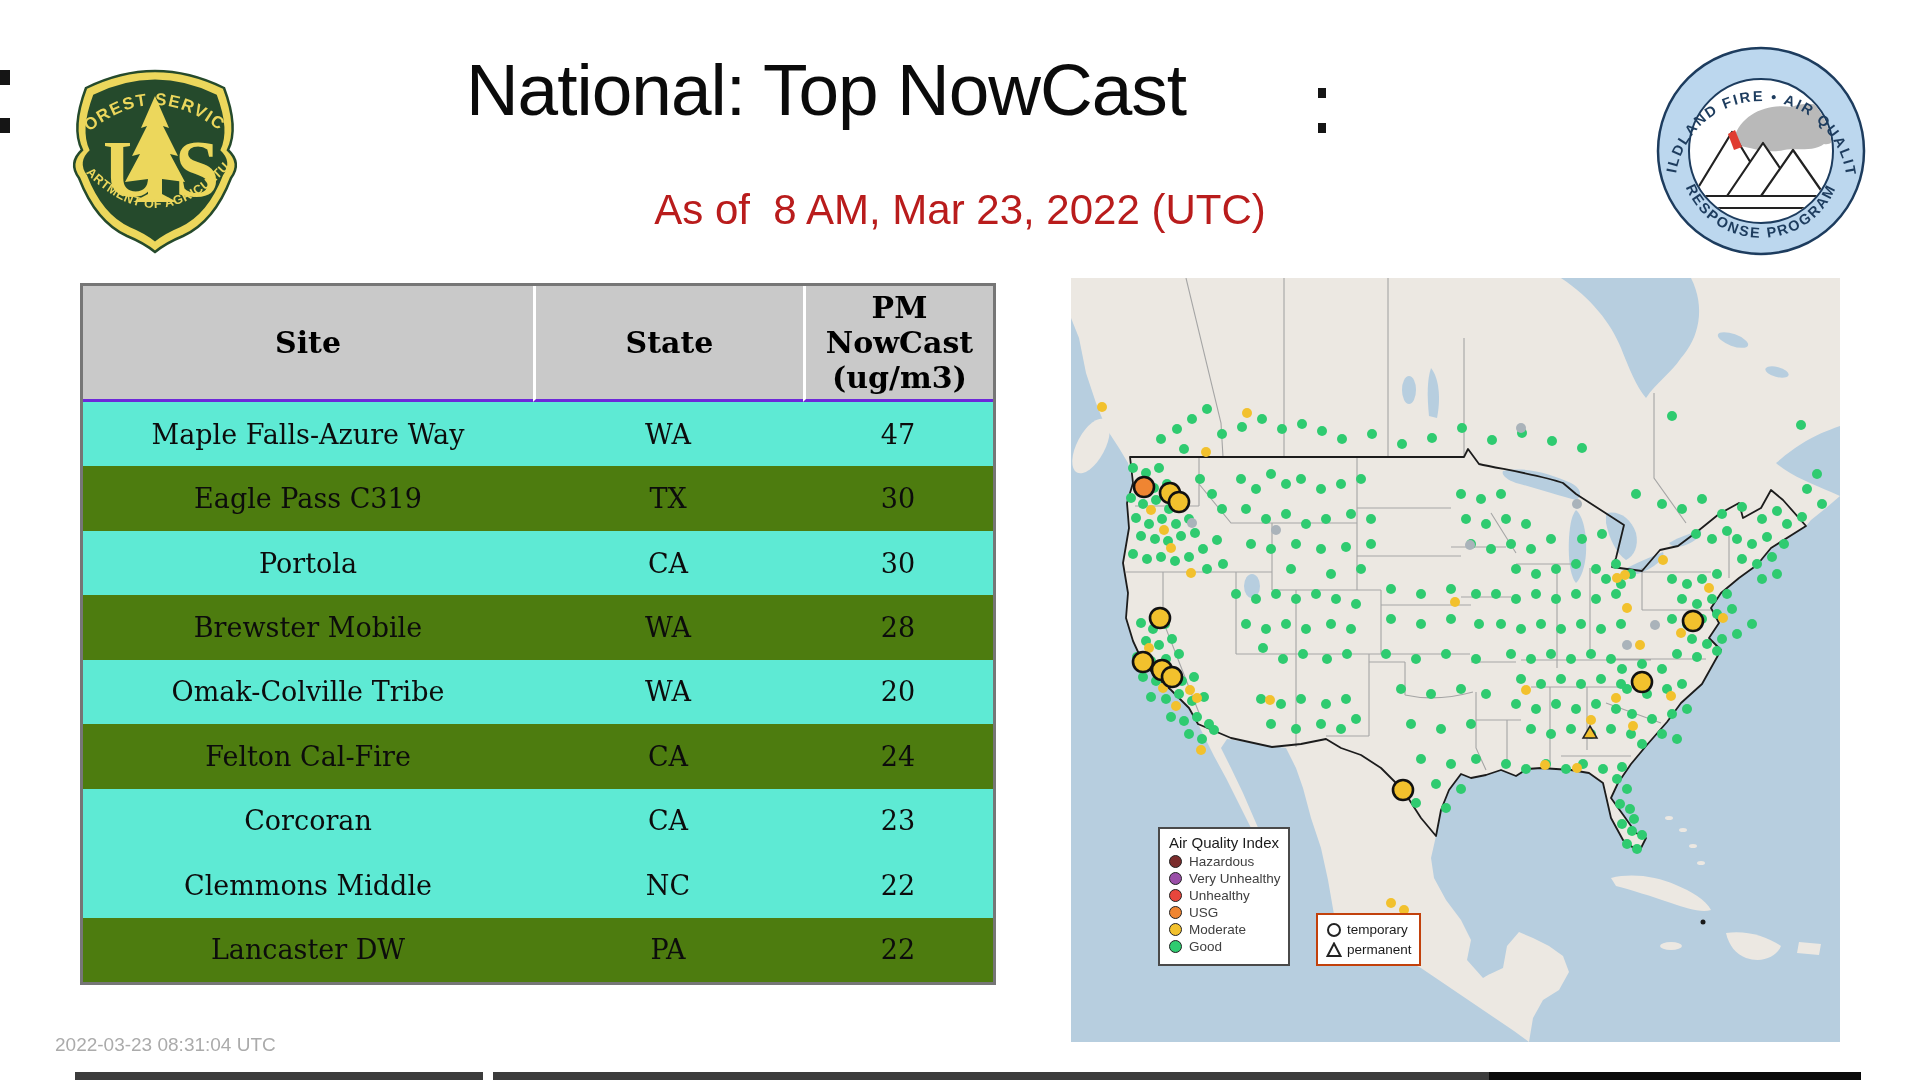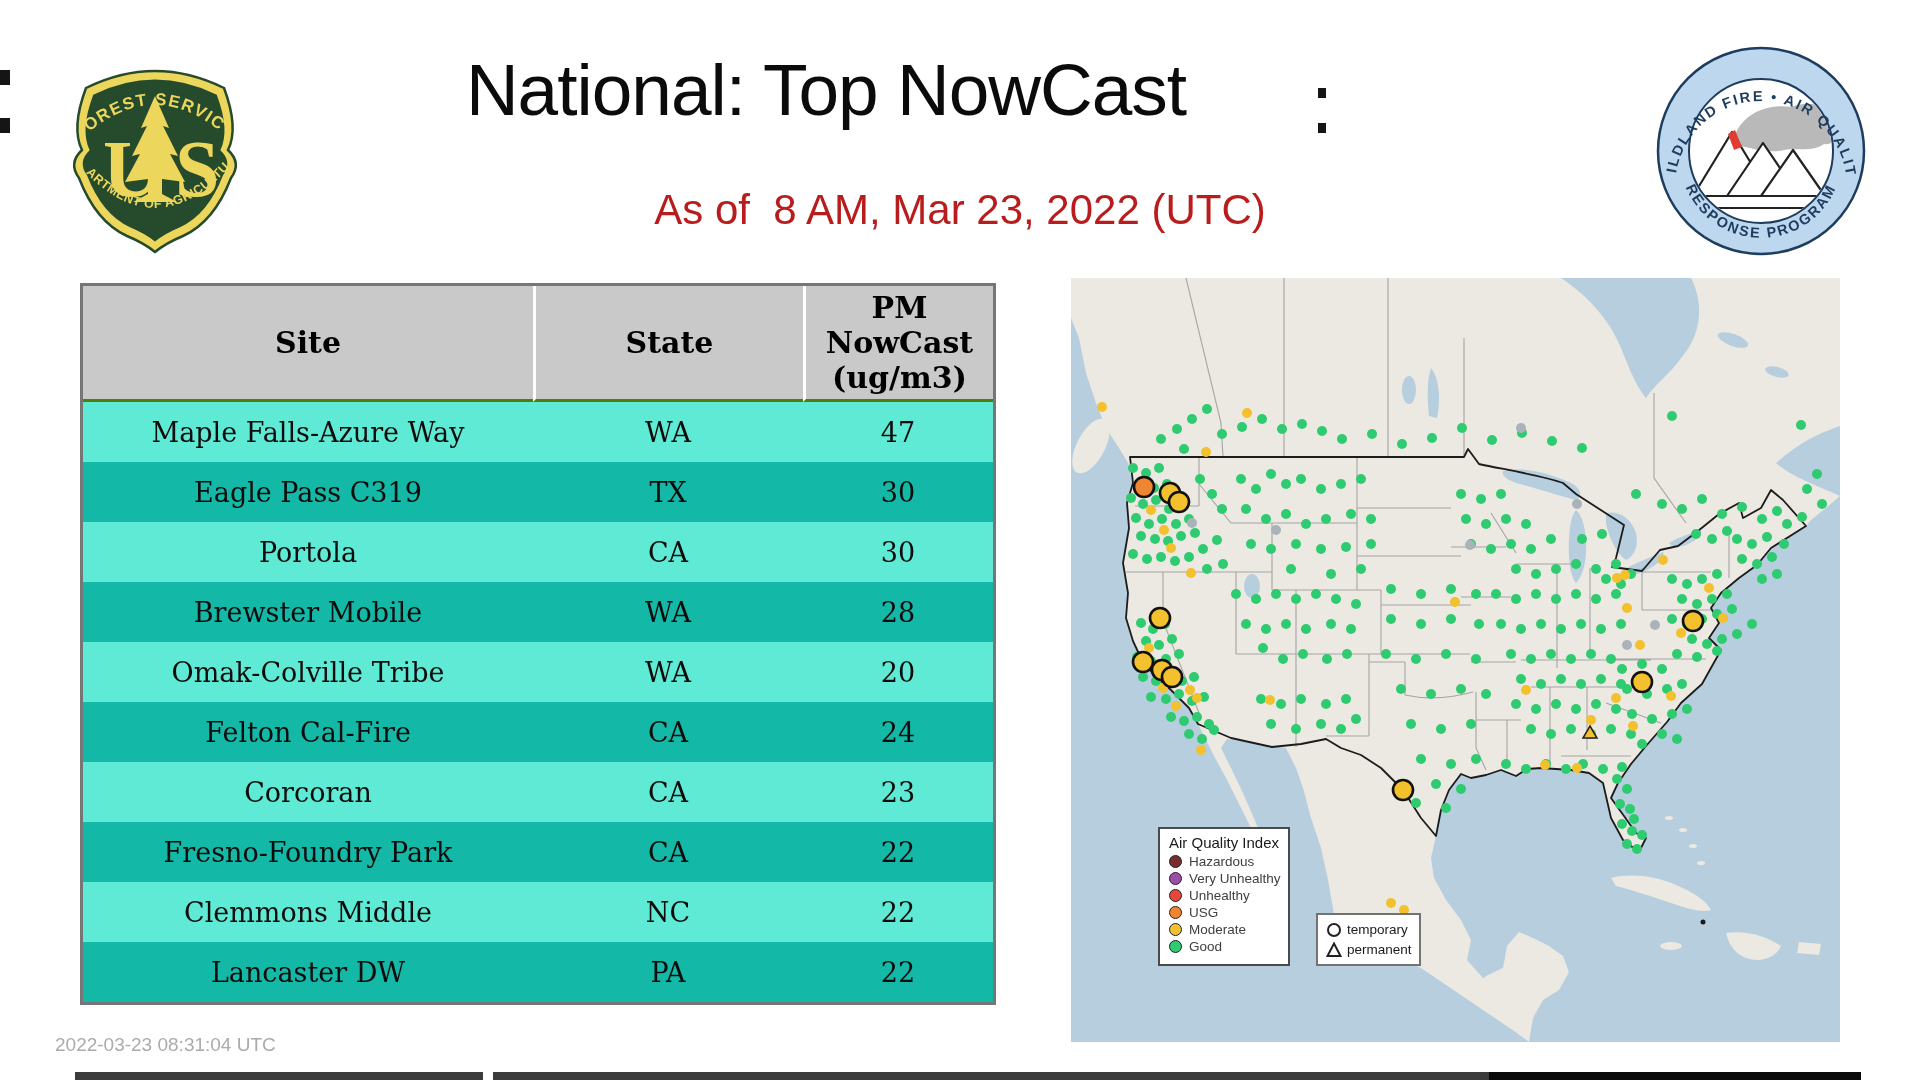--- a/index.html
+++ b/index.html
@@ -18,7 +18,7 @@
         border:3px solid #767676;font-family:"DejaVu Serif","Liberation Serif",serif;}
   table.now th{background:#c9c9c9;font-size:30px;font-weight:bold;color:#000;
         height:111px;vertical-align:middle;text-align:center;line-height:35px;
-        border-bottom:3px solid #4d7c0f;white-space:pre-line;}
+        border-bottom:3px solid #6d28d9;white-space:pre-line;}
   table.now th + th{border-left:3px solid #ffffff;}
   table.now td{font-size:27px;color:#0c0c0c;text-align:center;vertical-align:middle;
         height:58px;}

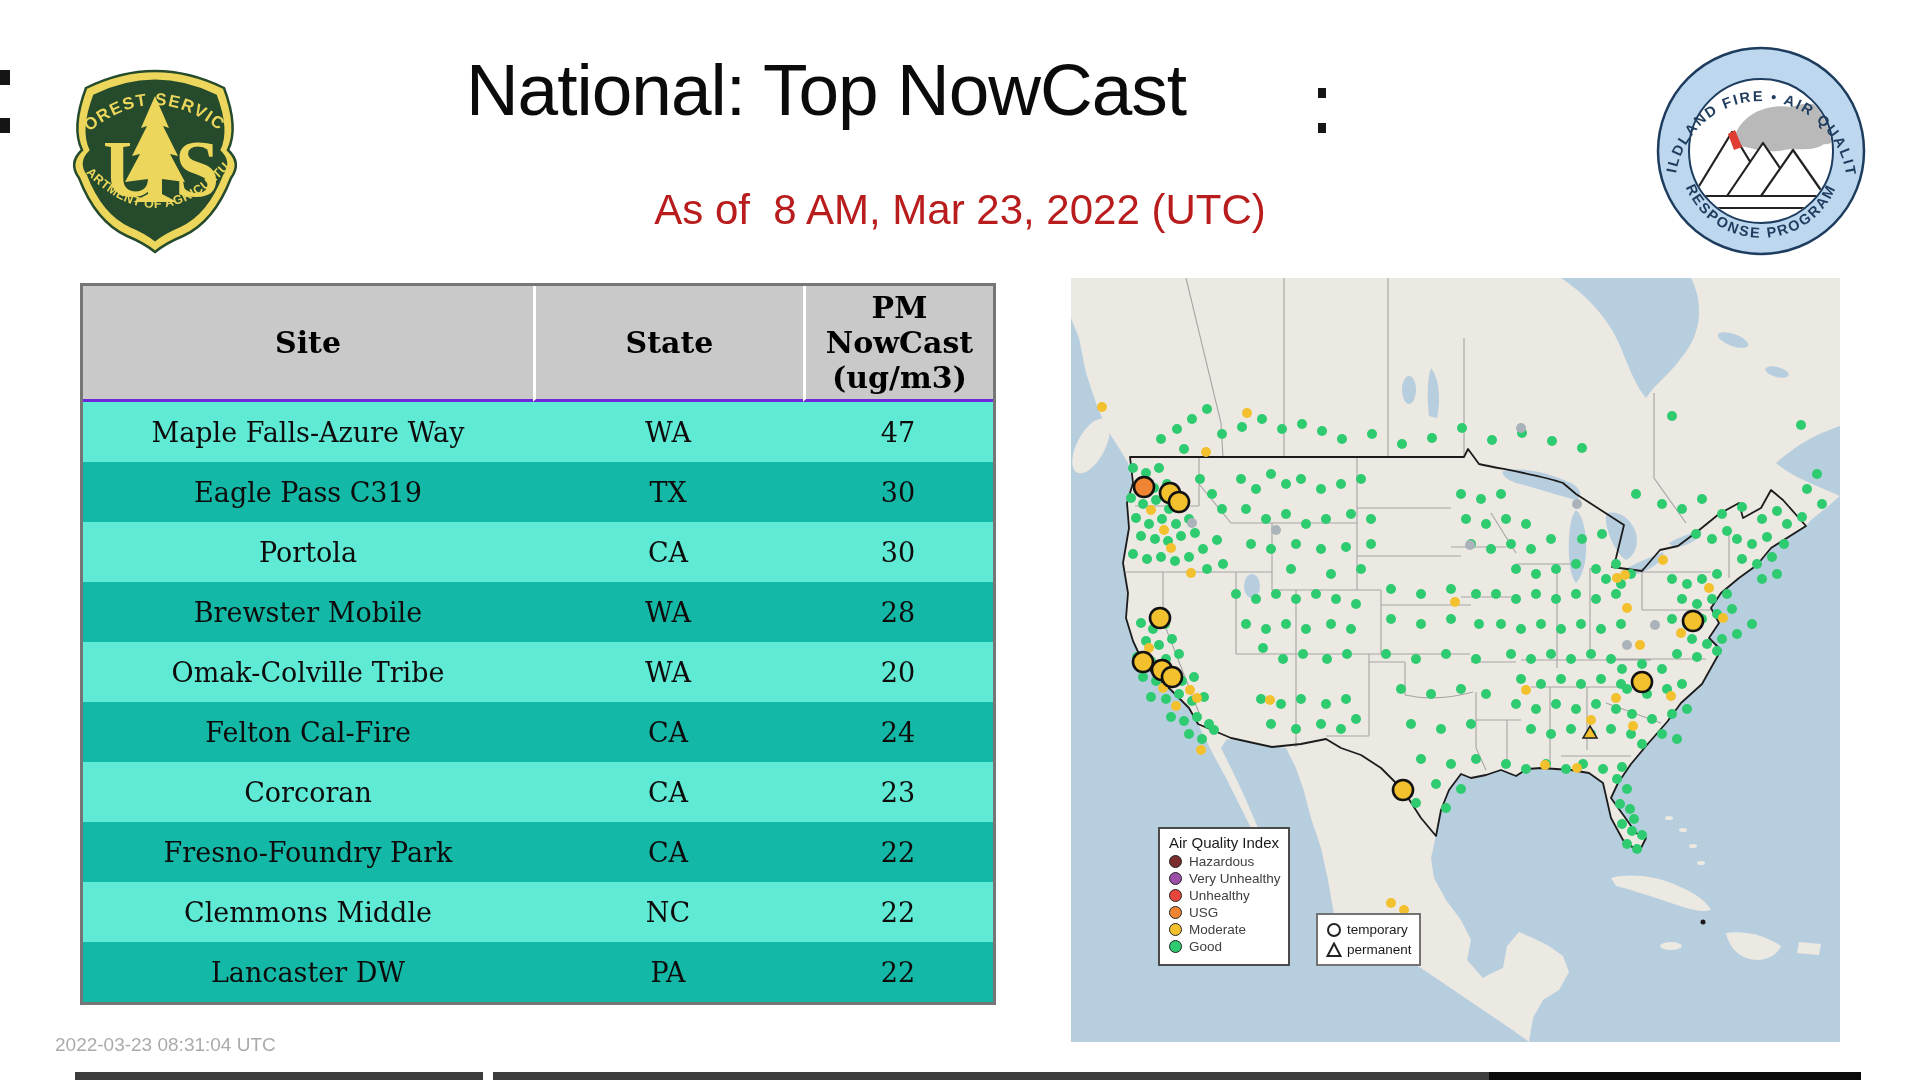--- a/index.html
+++ b/index.html
@@ -23,7 +23,7 @@
   table.now td{font-size:27px;color:#0c0c0c;text-align:center;vertical-align:middle;
         height:58px;}
   table.now tr.odd td{background:#5eead4;}
-  table.now tr.even td{background:#14b8a6;}
+  table.now tr.even td{background:#4d7c0f;}
   
   .timestamp{position:absolute;left:55px;top:1034px;font-size:19px;color:#ababab;}
   .bbar{position:absolute;top:1072px;height:8px;}

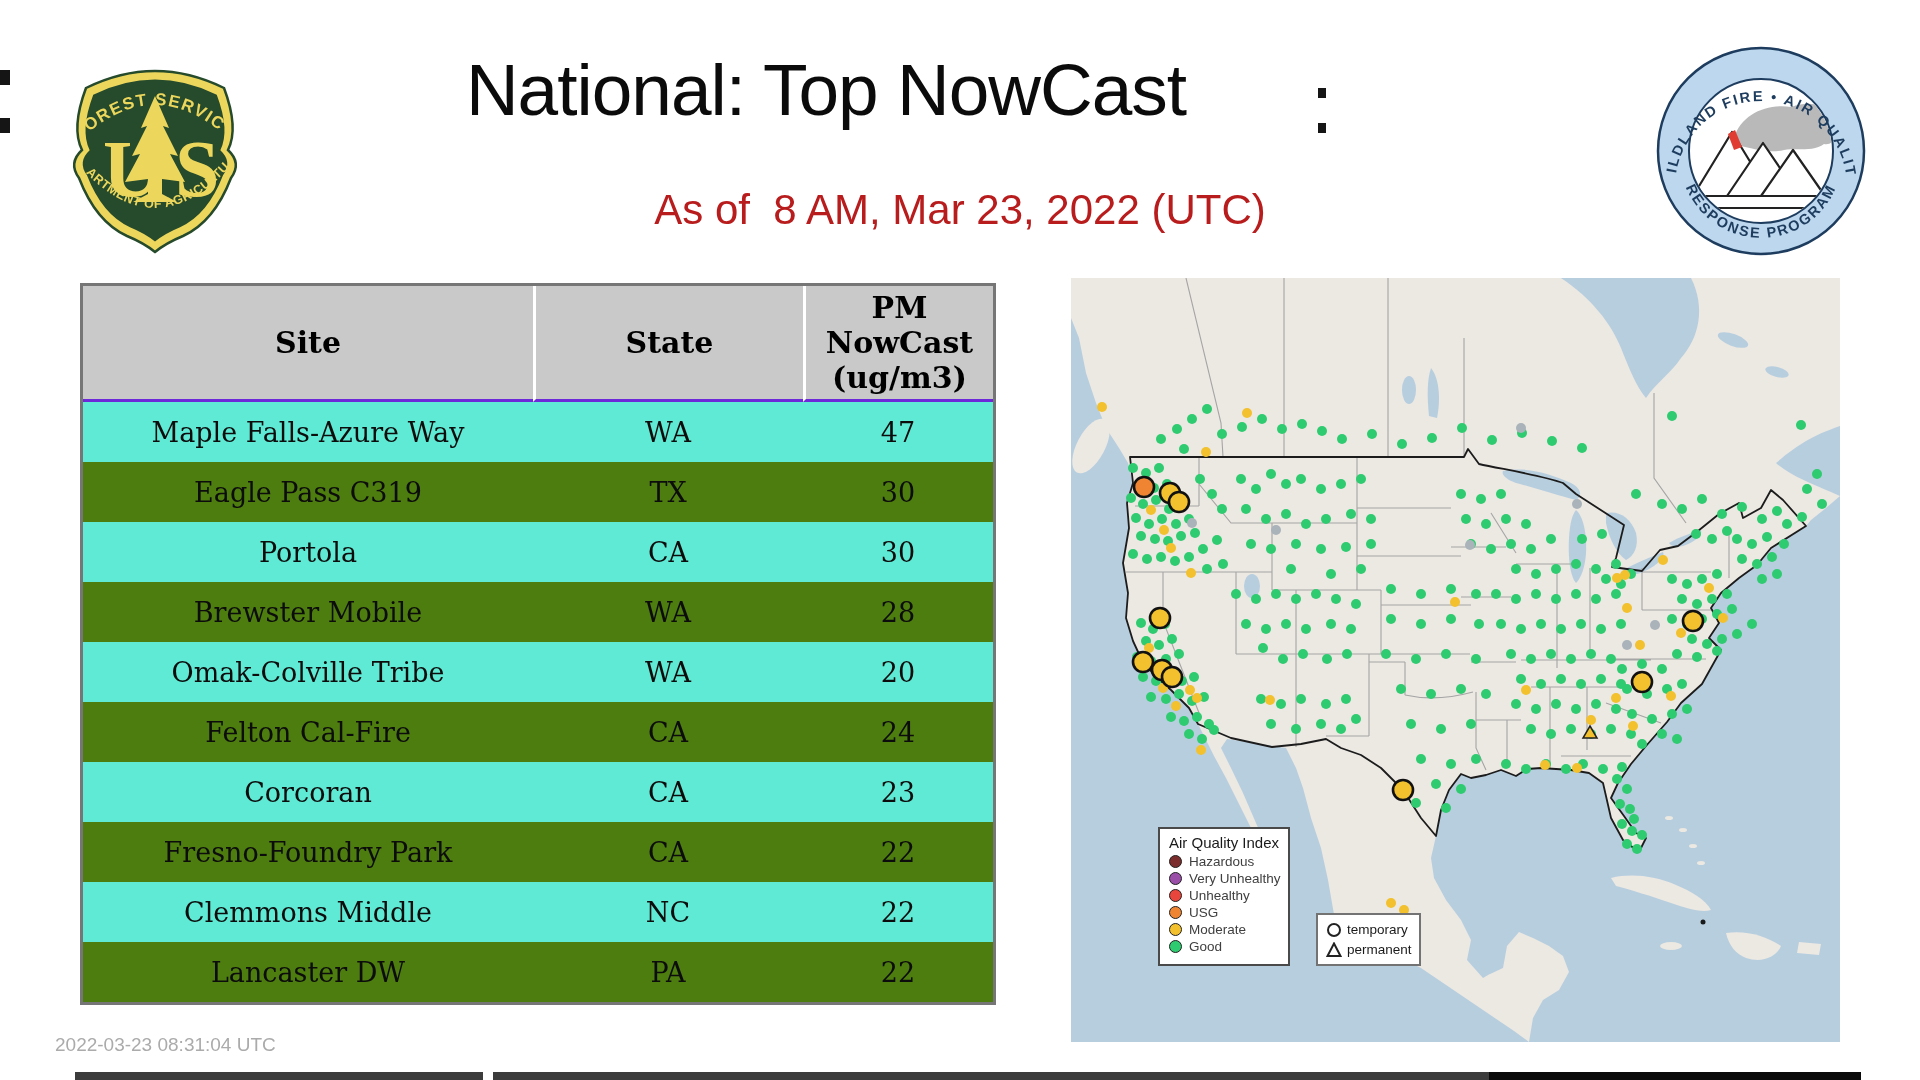--- a/index.html
+++ b/index.html
@@ -147,11 +147,6 @@
           <td>Corcoran</td>
           <td>CA</td>
           <td>23</td>
-        </tr>
-        <tr class="even">
-          <td>Fresno-Foundry Park</td>
-          <td>CA</td>
-          <td>22</td>
         </tr>
         <tr class="odd">
           <td>Clemmons Middle</td>

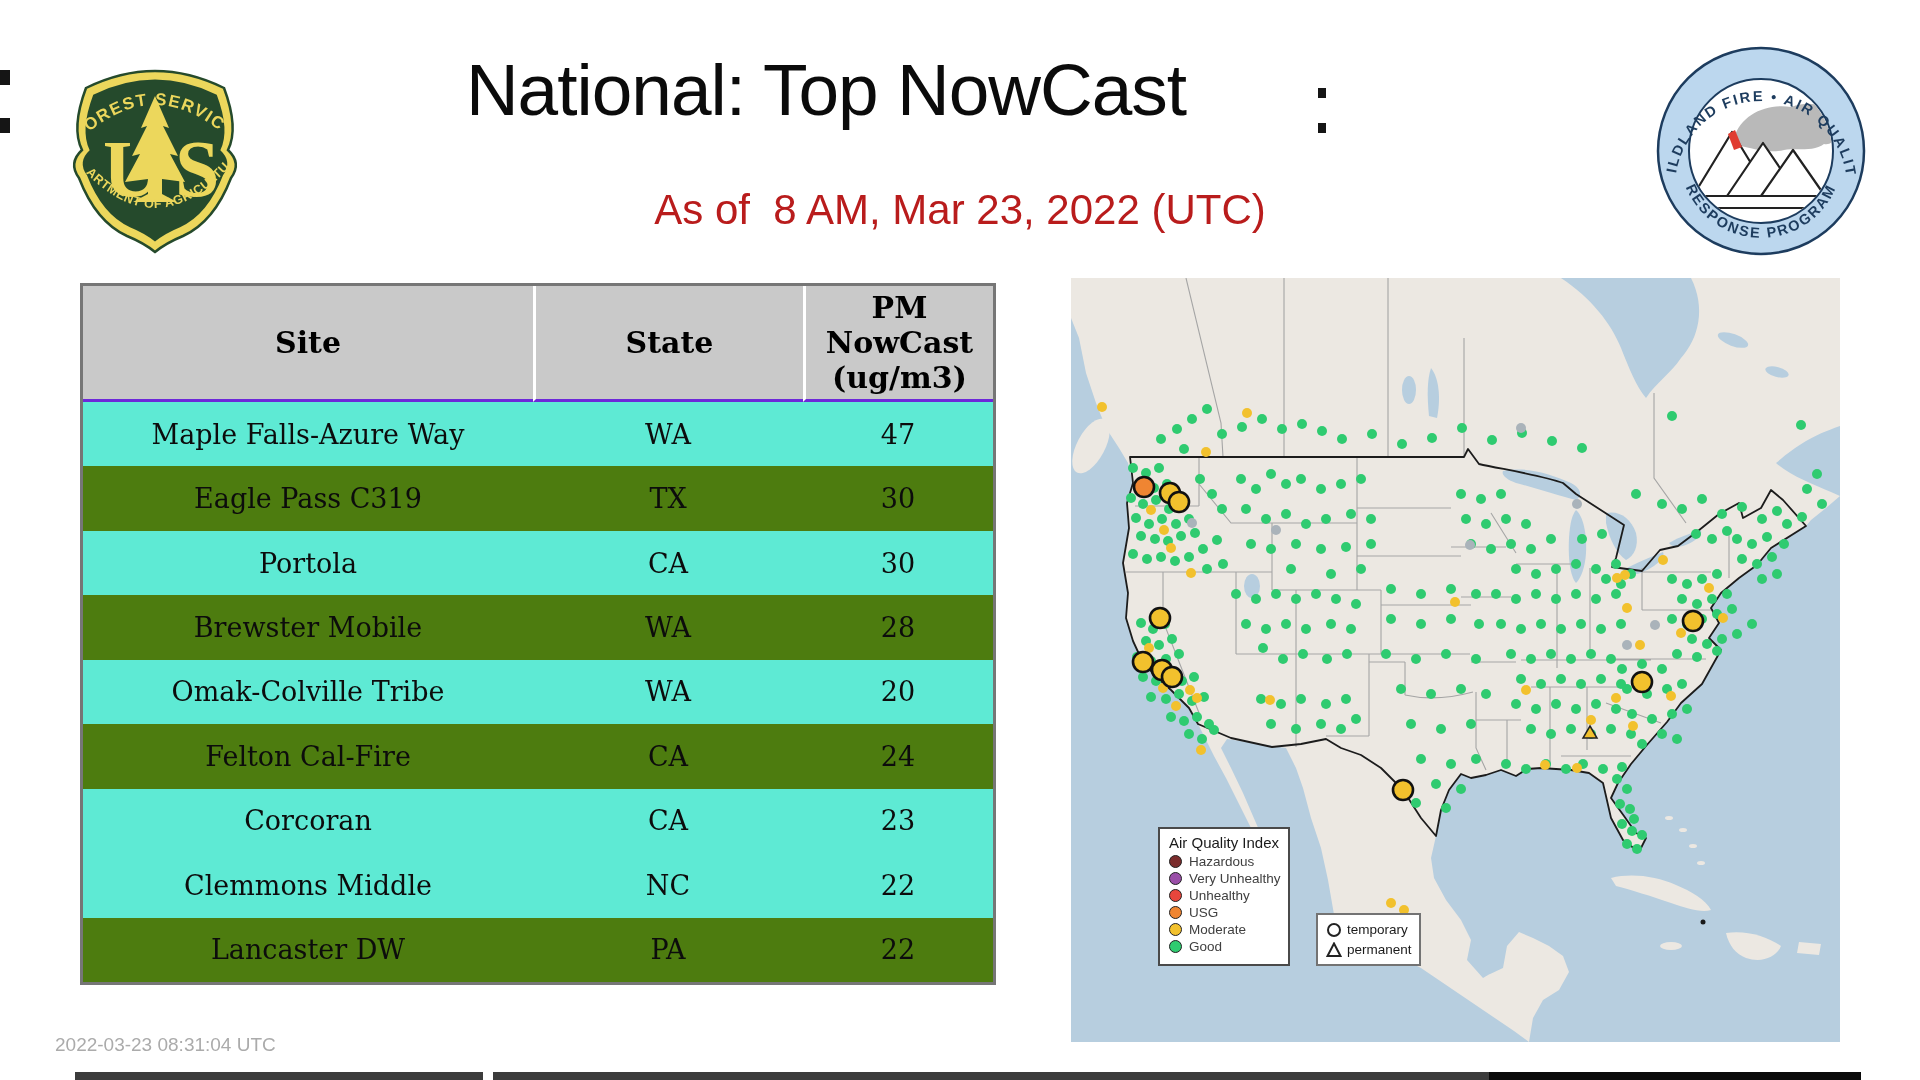--- a/index.html
+++ b/index.html
@@ -37,7 +37,7 @@
   .legend .sw{width:13px;height:13px;border-radius:50%;border:1.5px solid #222;box-sizing:border-box;flex:none;}
   .legend .lab{font-size:13.5px;color:#404040;margin-left:7px;white-space:nowrap;}
   .symbox{position:absolute;left:1316px;top:913px;width:105px;height:53px;
-        background:#fff;border:2px solid #737373;box-sizing:border-box;
+        background:#fff;border:2px solid #c2410c;box-sizing:border-box;
         display:flex;flex-direction:column;justify-content:center;padding-left:8px;}
   .symbox .srow{display:flex;align-items:center;height:20px;}
   .symbox .slab{font-size:13.5px;color:#1a1a1a;margin-left:5px;}

